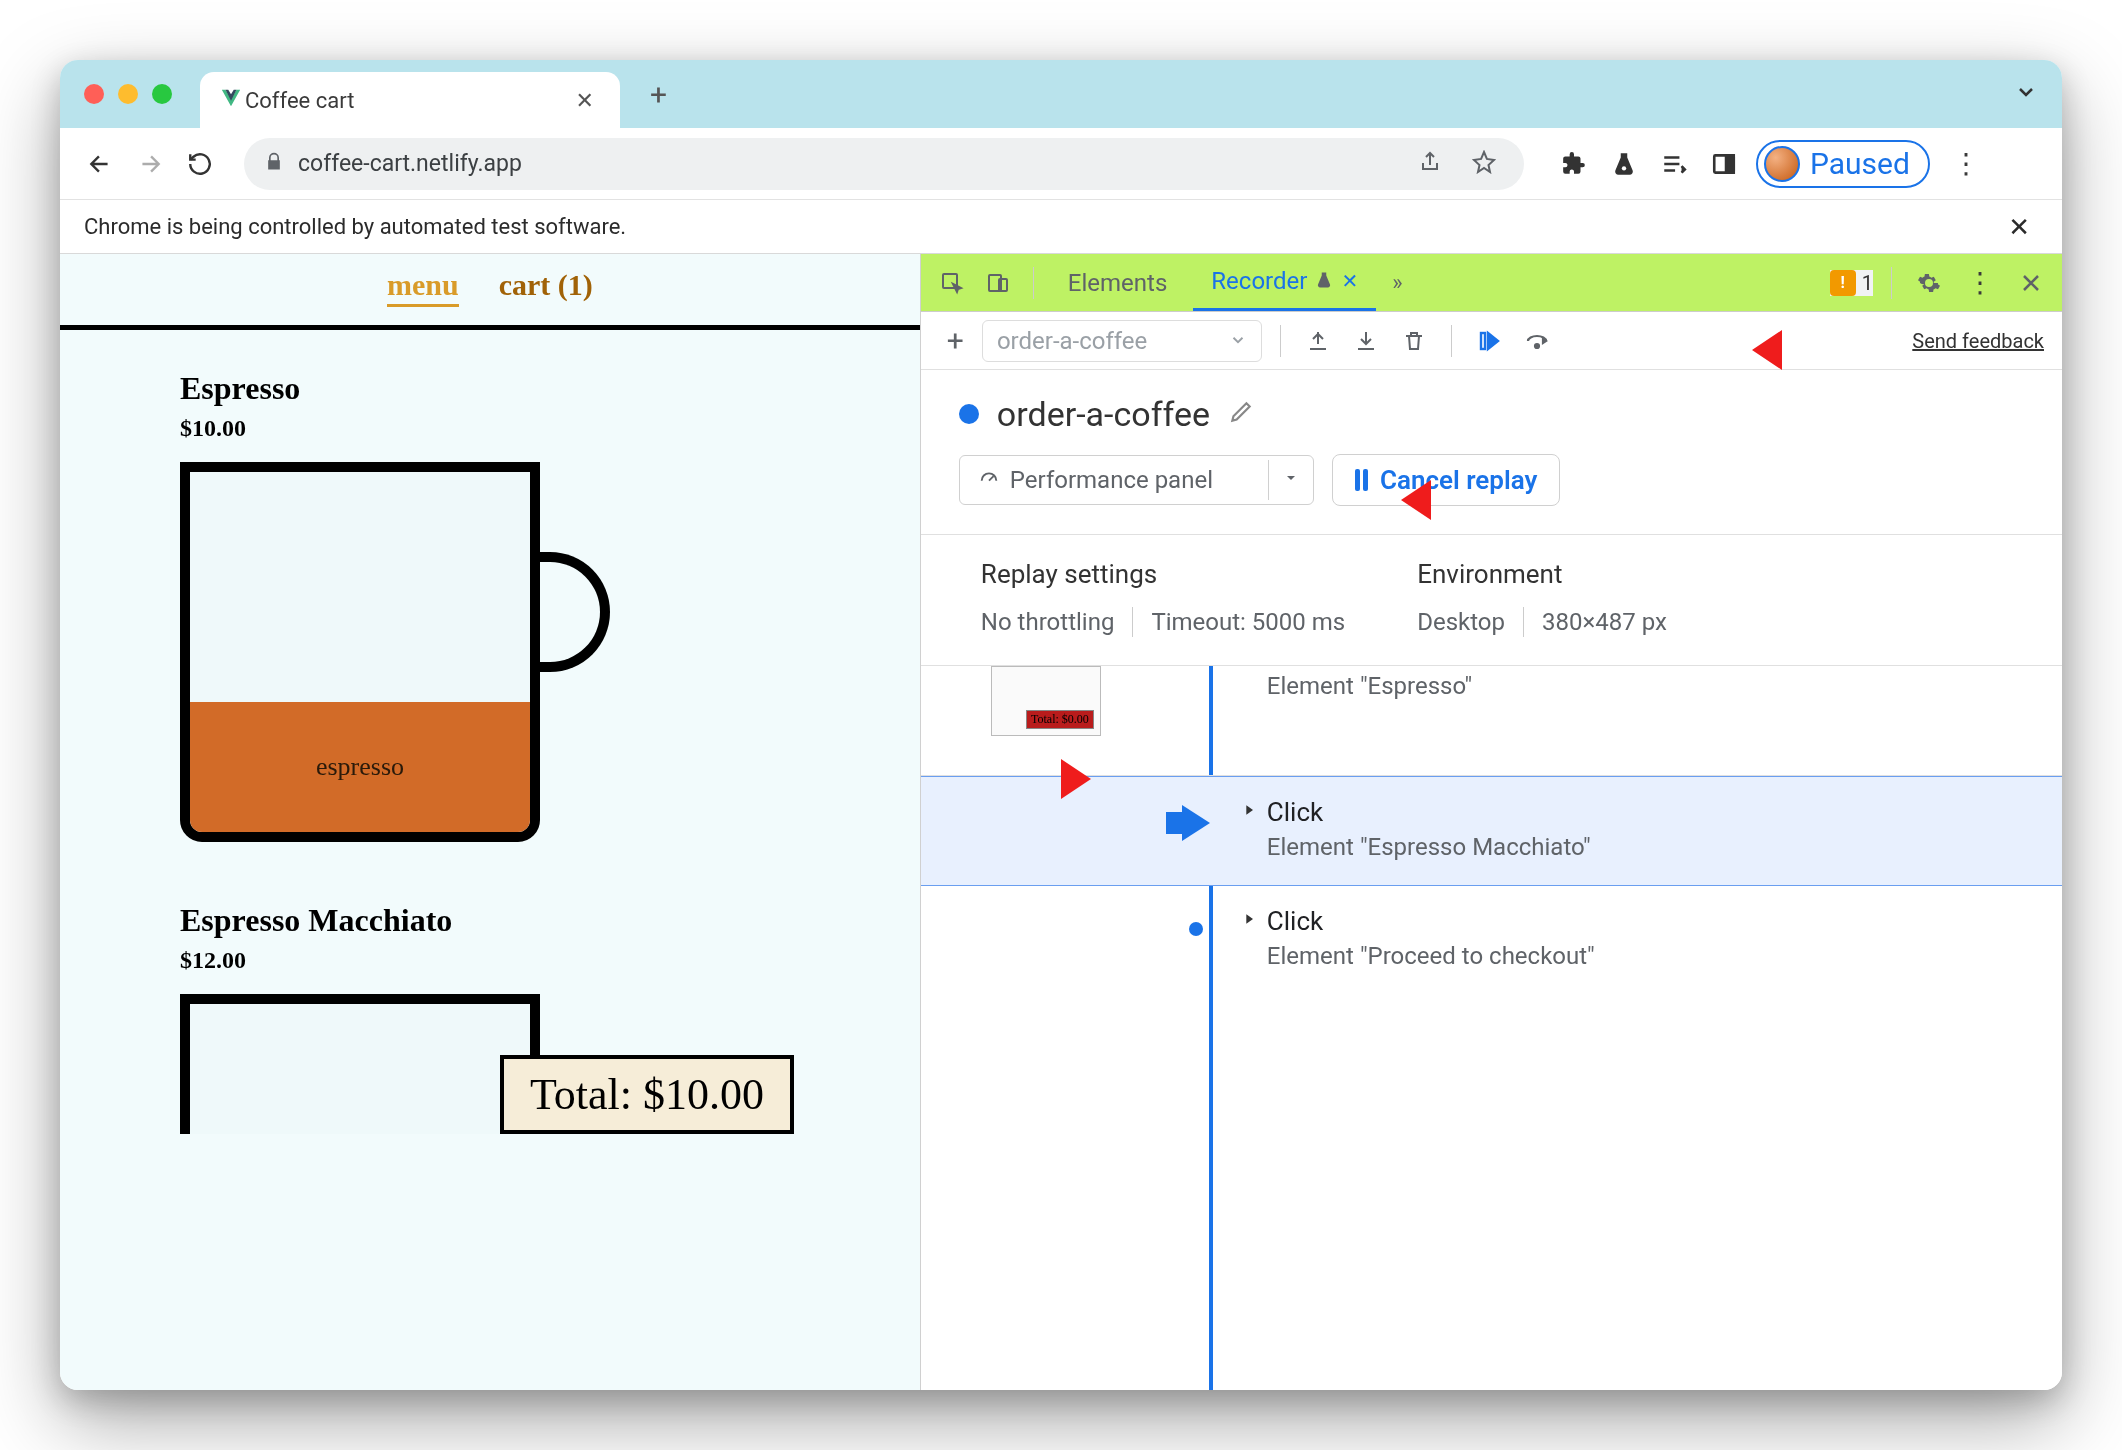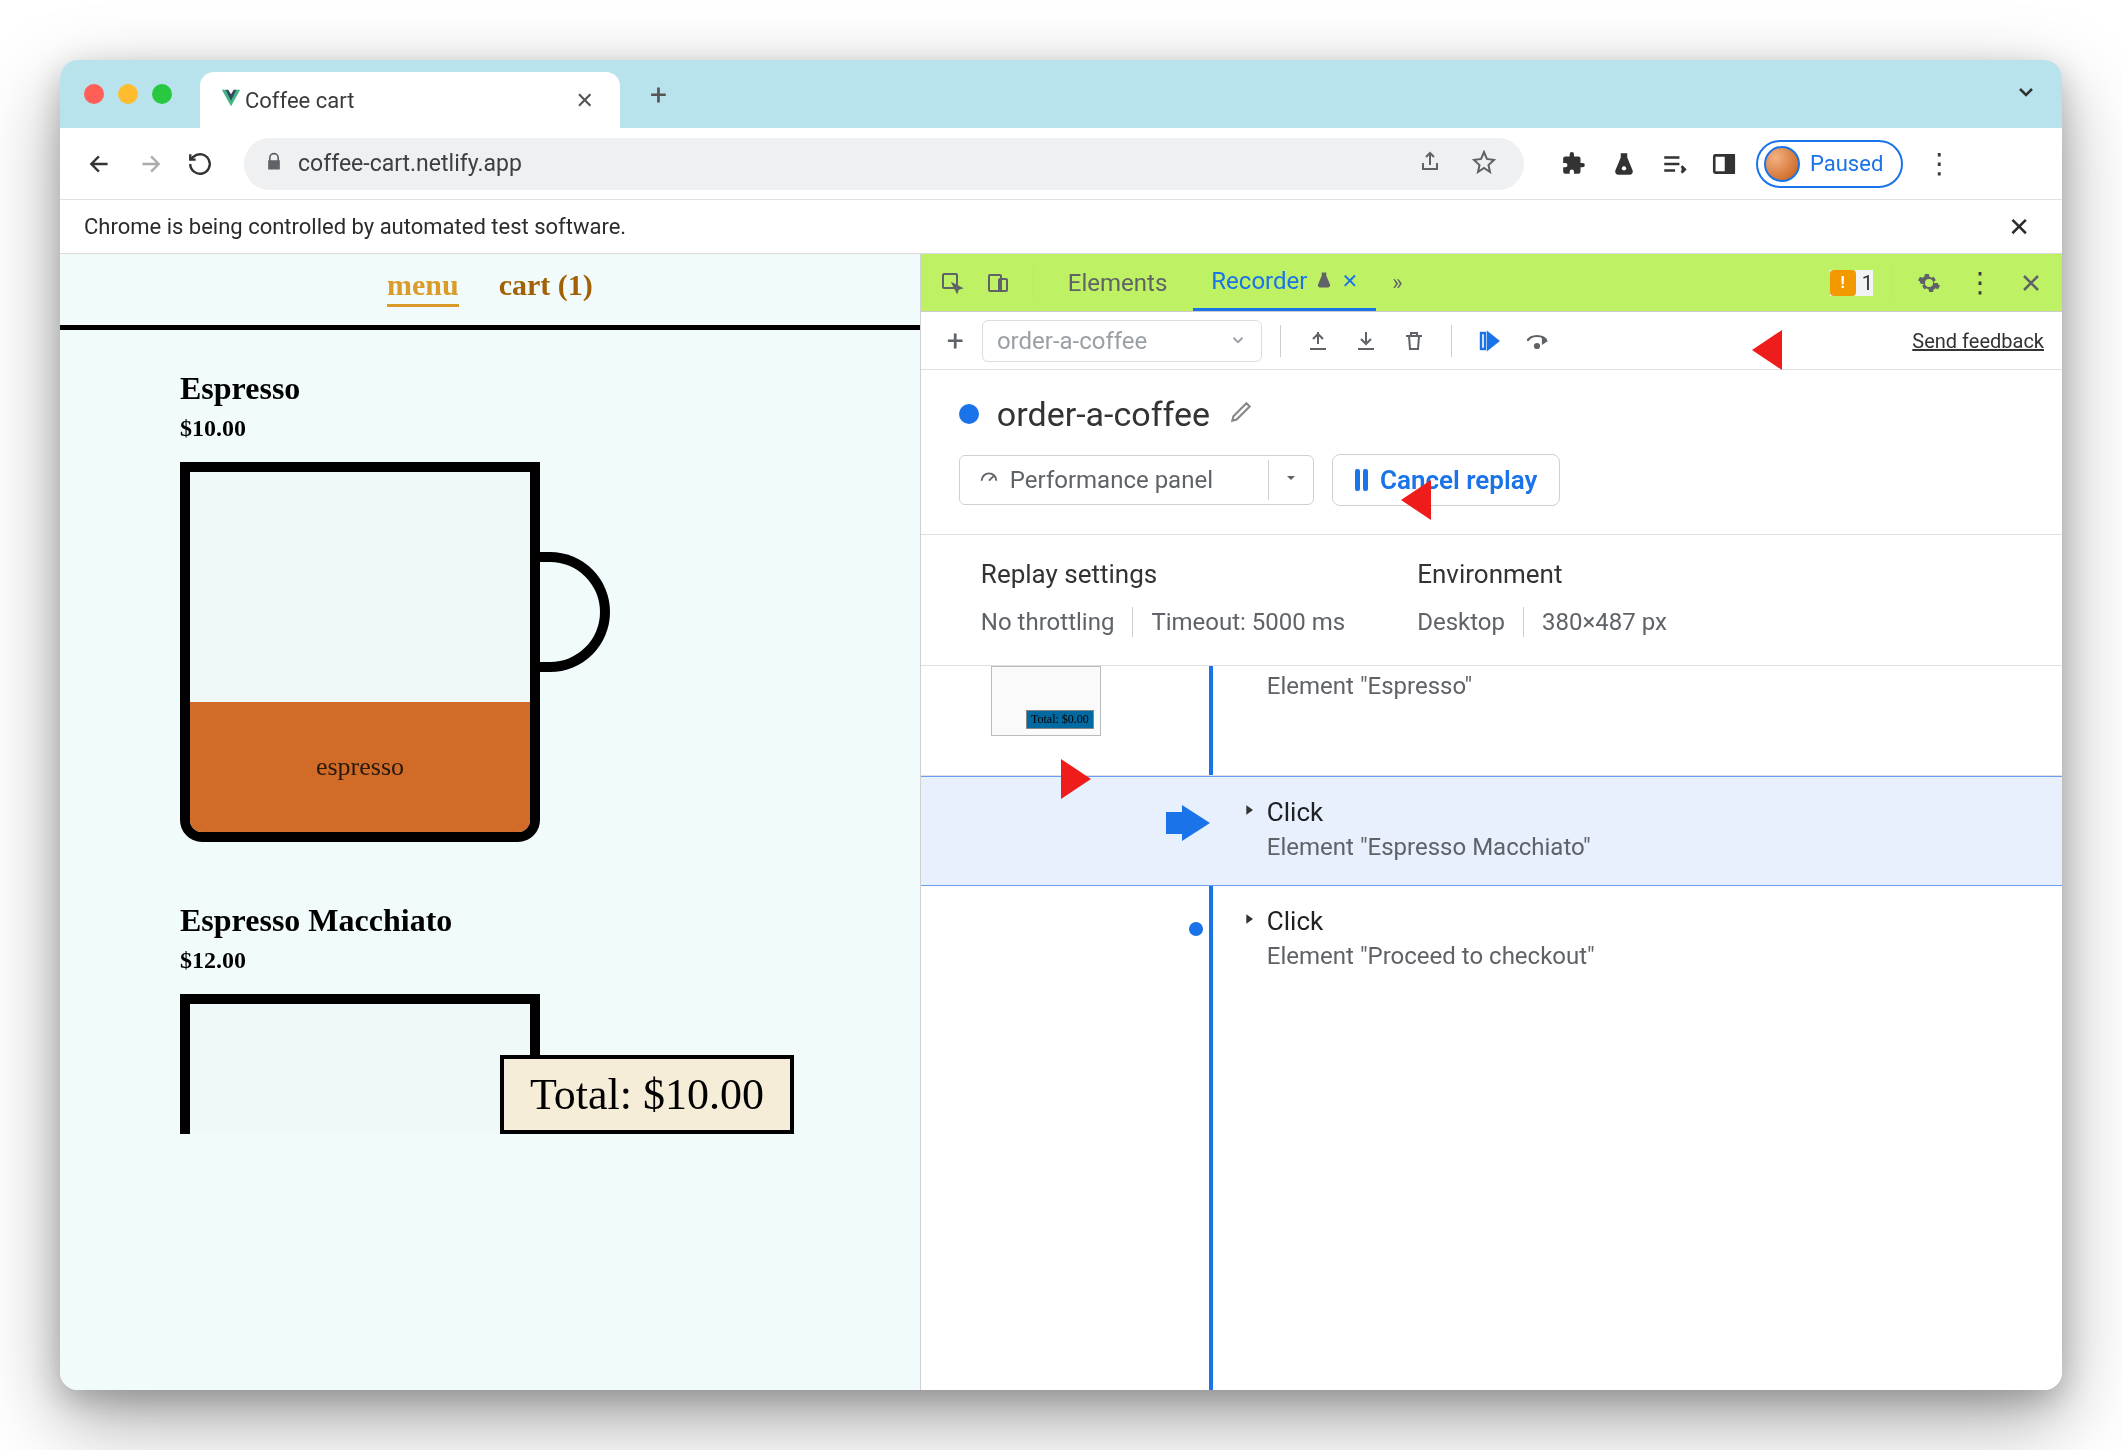--- a/index.html
+++ b/index.html
@@ -37,7 +37,7 @@
 .tbr-icon svg { width: 26px; height: 26px; }
 .paused-chip { display: flex; align-items: center; gap: 10px; border: 2px solid #1a73e8; border-radius: 28px; padding: 4px 18px 4px 6px; cursor: pointer; }
 .avatar { width: 36px; height: 36px; border-radius: 50%; background: radial-gradient(circle at 30% 30%, #f4b183, #c55a11); border: 2px solid #1a73e8; }
-.paused-label { color: #1a73e8; font-size: 22px; }
+.paused-label { color: #1a73e8; font-size: 30px; }
 .menu-dots { font-size: 28px; color: #3a3a3a; cursor: pointer; padding: 0 8px; }
 
 

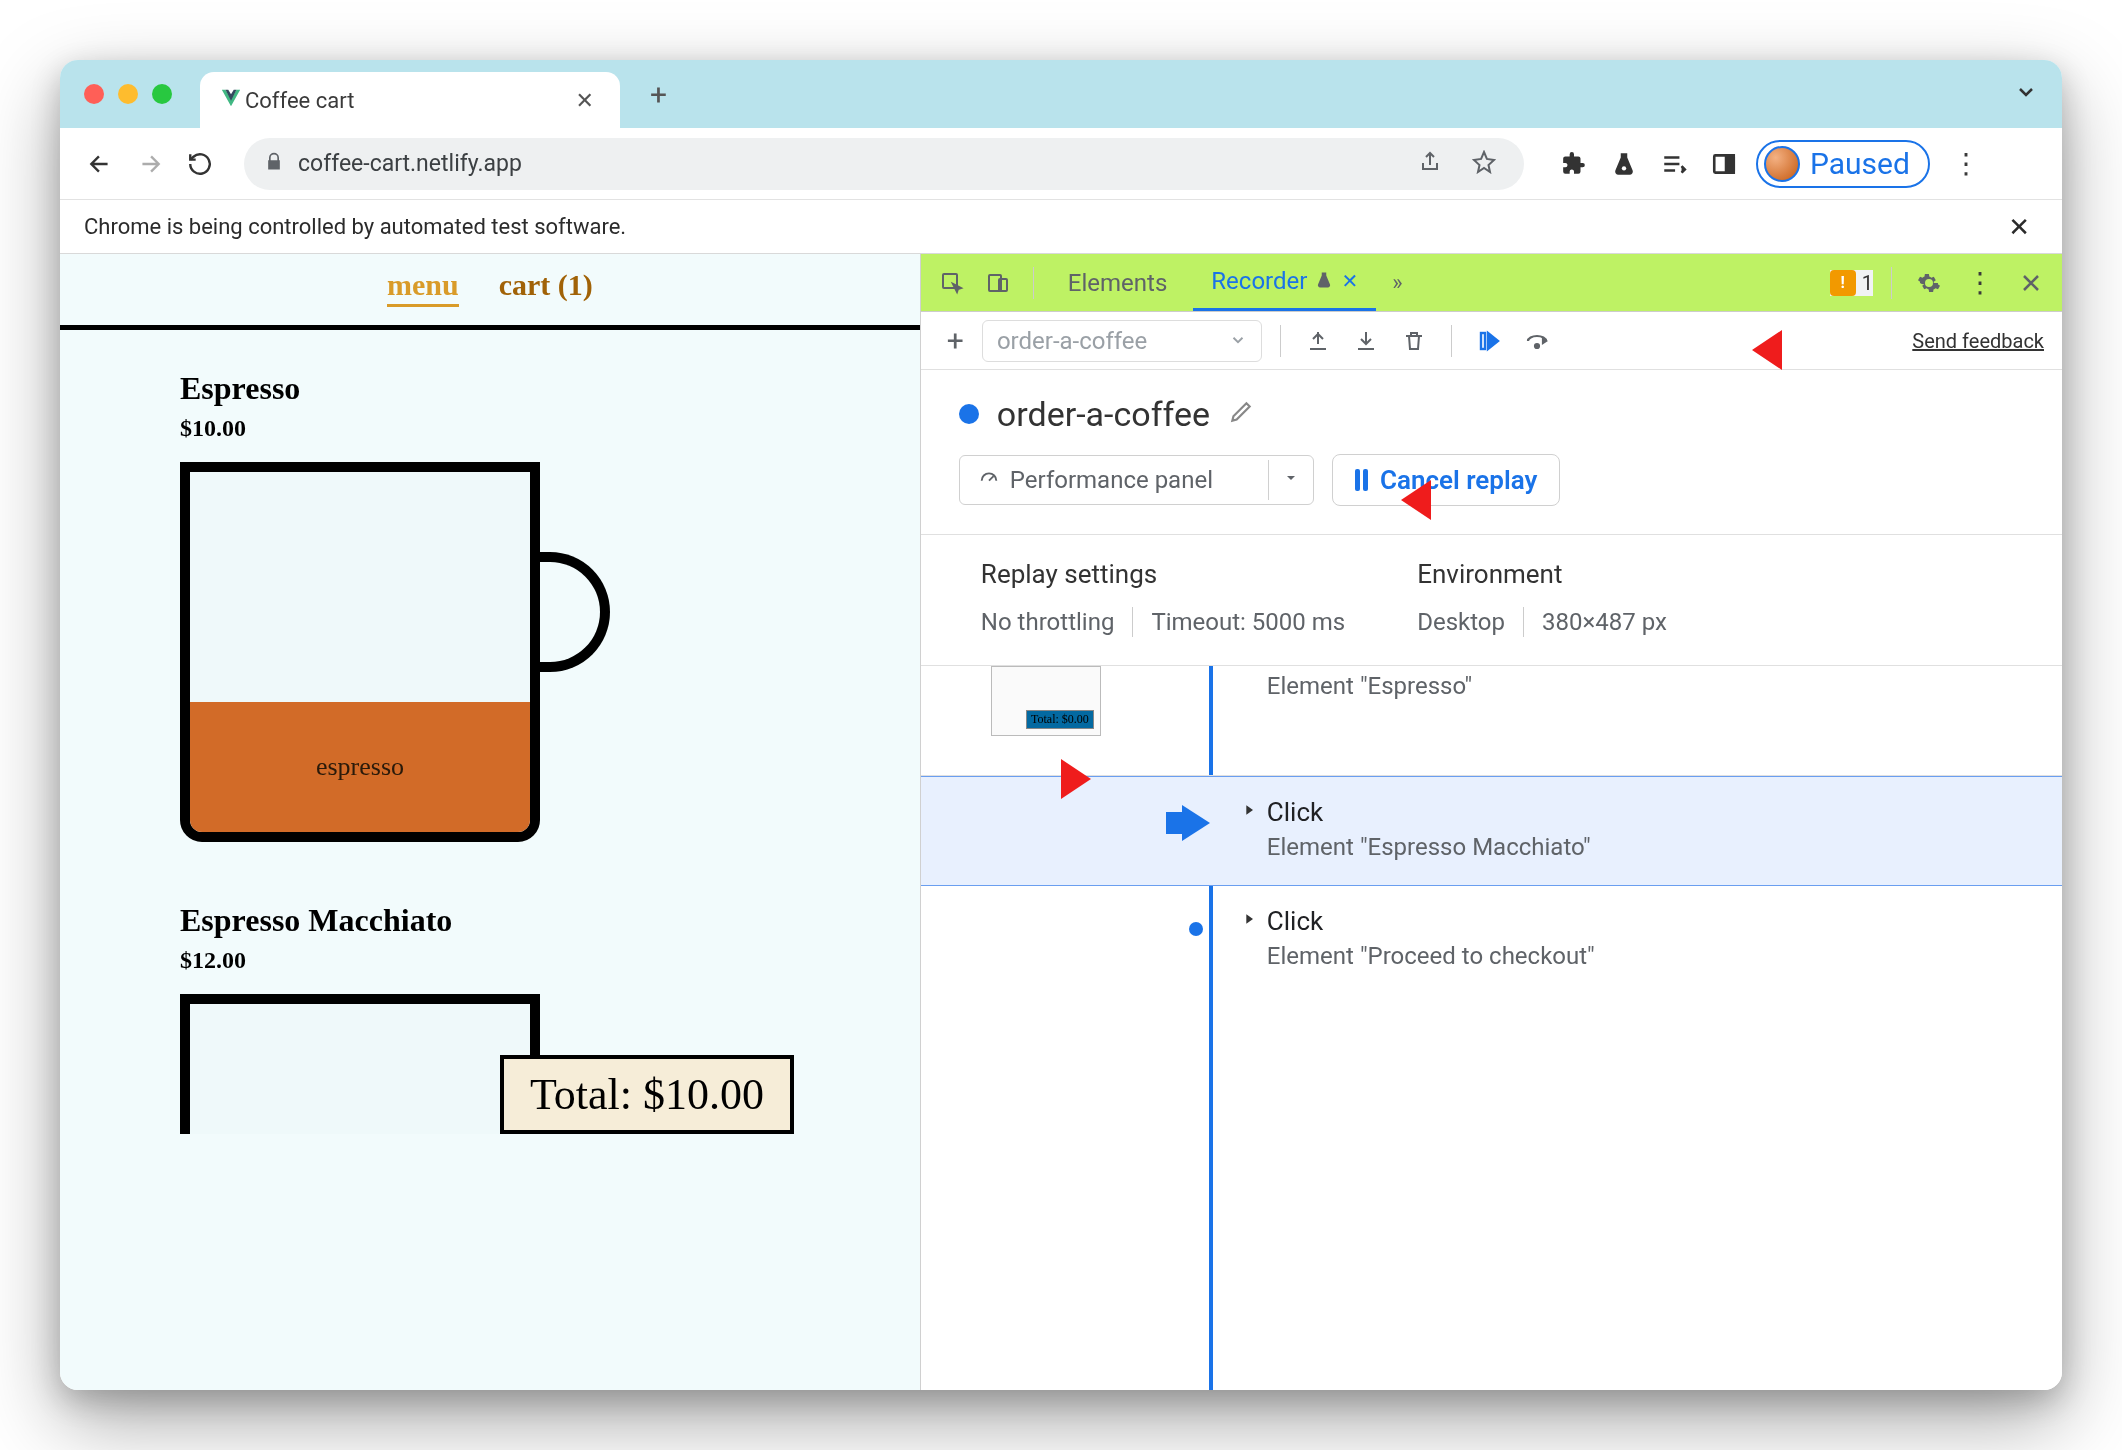--- a/index.html
+++ b/index.html
@@ -117,7 +117,7 @@
 .step.highlight { background: #e8f0fe; border-top: 1px solid #6a9ef0; border-bottom: 1px solid #6a9ef0; }
 .step-thumb { width: 180px; margin-left: 30px; margin-right: 40px; }
 .mini-thumb { width: 110px; height: 70px; border: 1px solid #bbb; background: #fafafa; position: relative; margin-left: 40px; }
-.mini-total { position: absolute; right: 6px; bottom: 6px; font-size: 12px; border: 1px solid #888; background: #0369a1; padding: 1px 4px; font-family: Georgia, serif; }
+.mini-total { position: absolute; right: 6px; bottom: 6px; font-size: 12px; border: 1px solid #888; background: #b91c1c; padding: 1px 4px; font-family: Georgia, serif; }
 .step-marker { width: 50px; display: flex; justify-content: center; margin-top: 8px; position: relative; z-index: 2; }
 .marker-dot { width: 14px; height: 14px; border-radius: 50%; background: #1a73e8; margin-top: 8px; }
 .marker-arrow { width: 0; height: 0; border-top: 18px solid transparent; border-bottom: 18px solid transparent; border-left: 28px solid #1a73e8; position: relative; }

